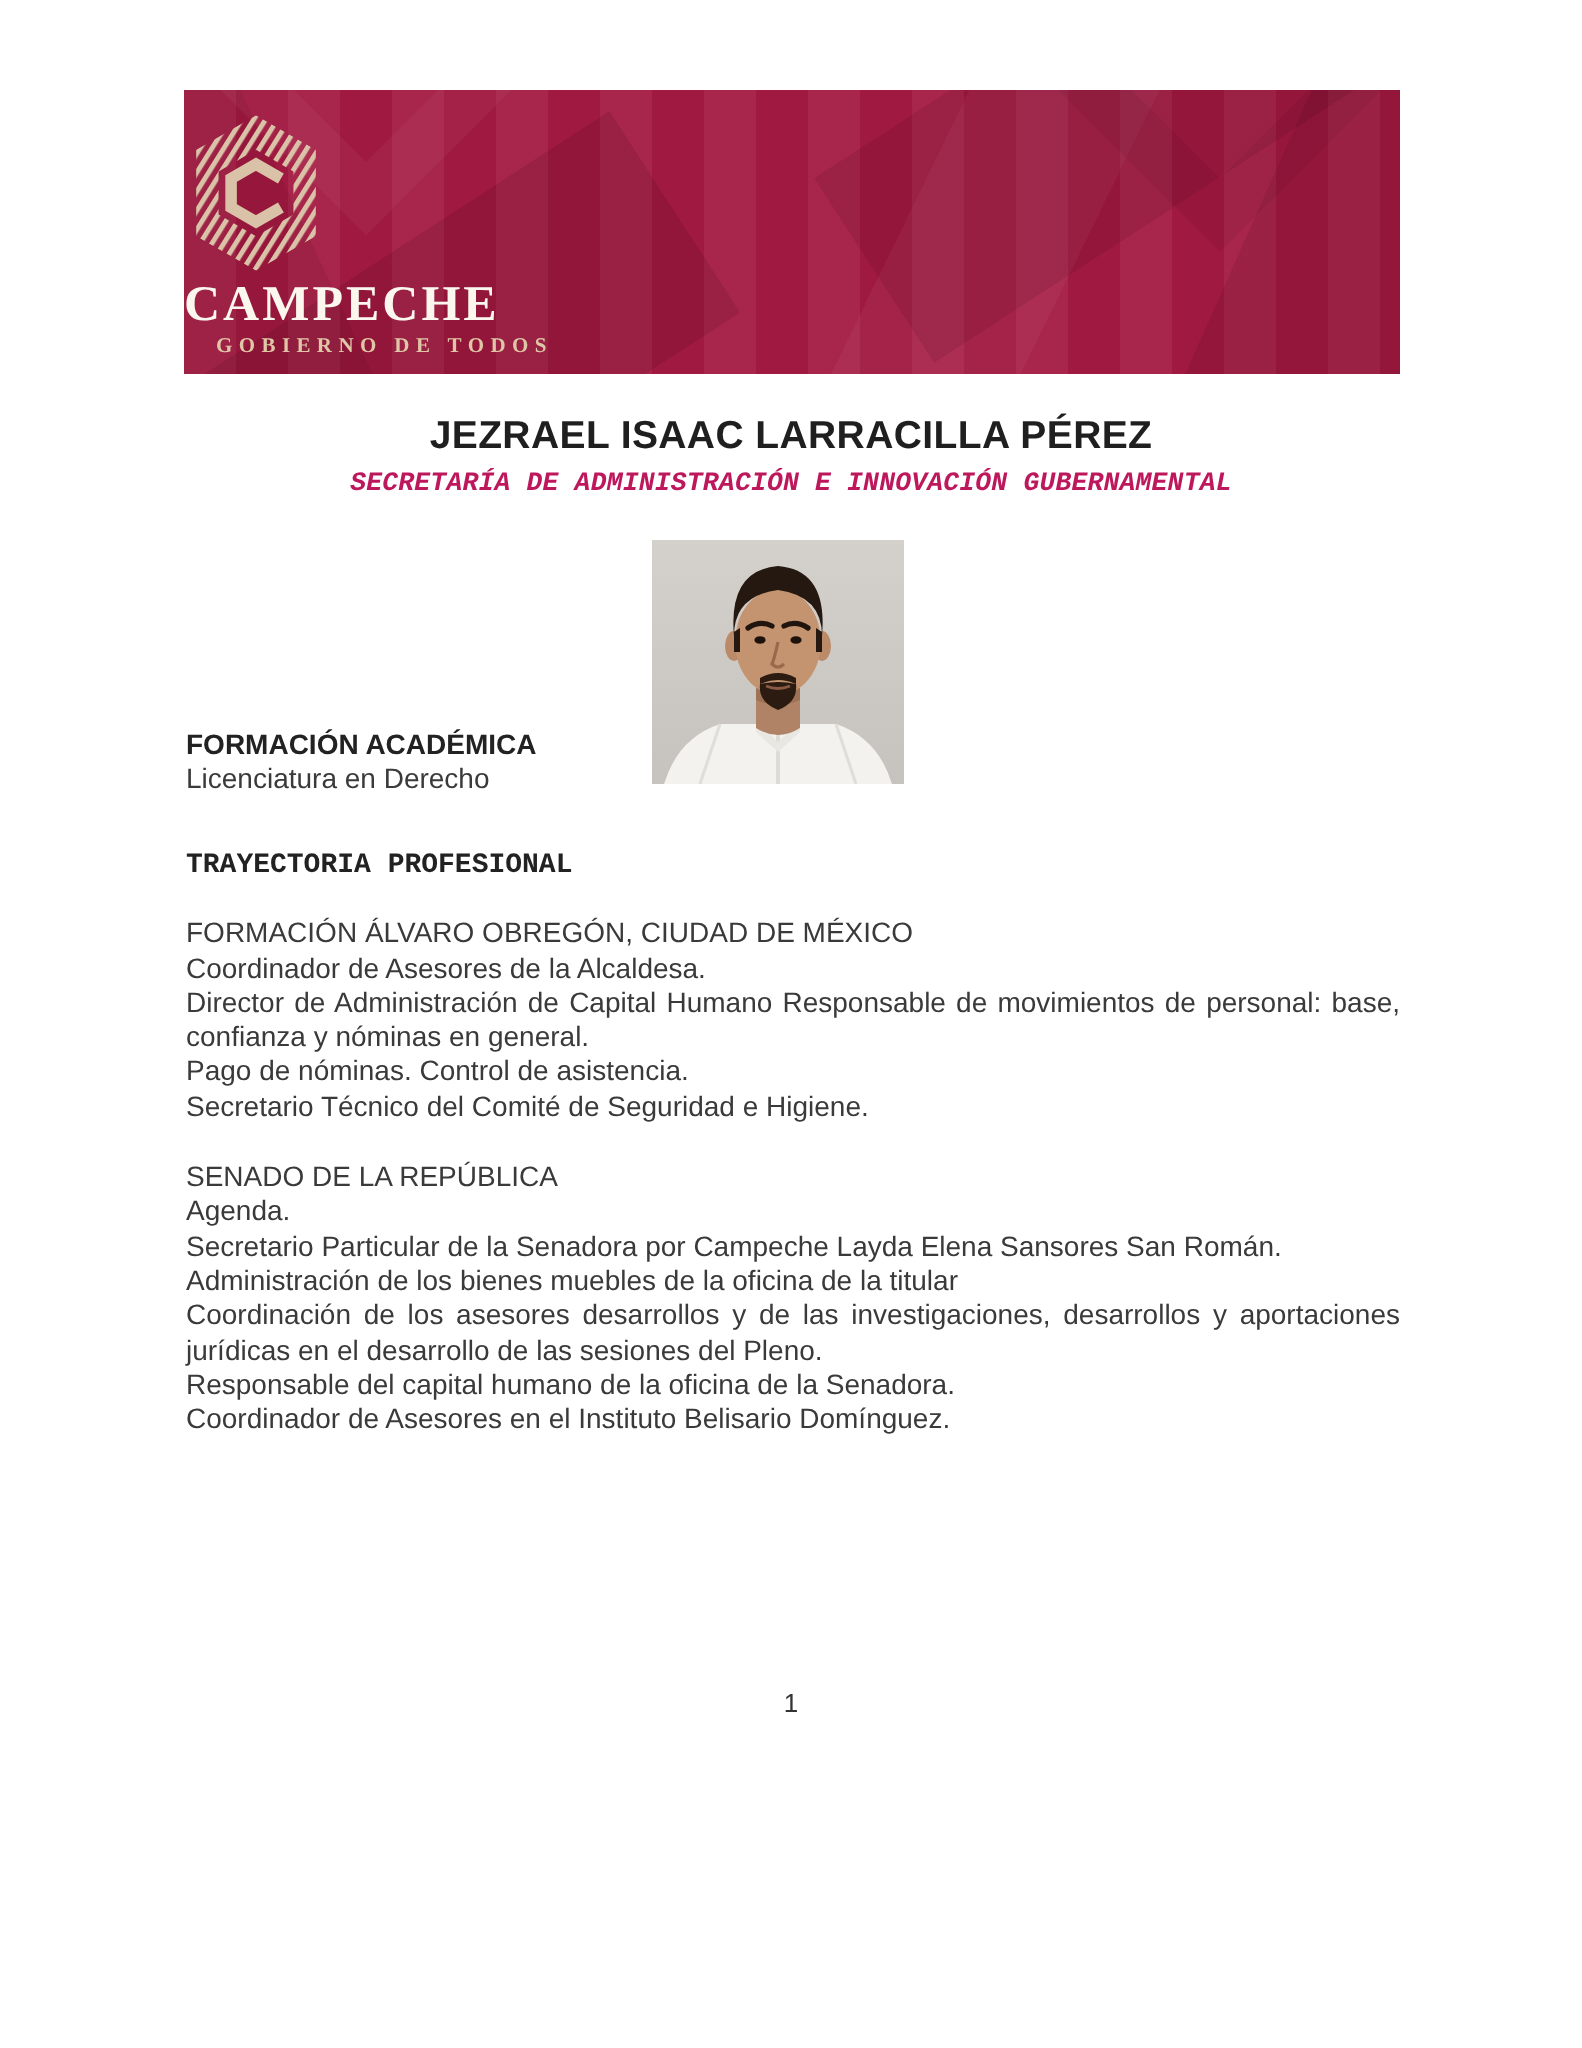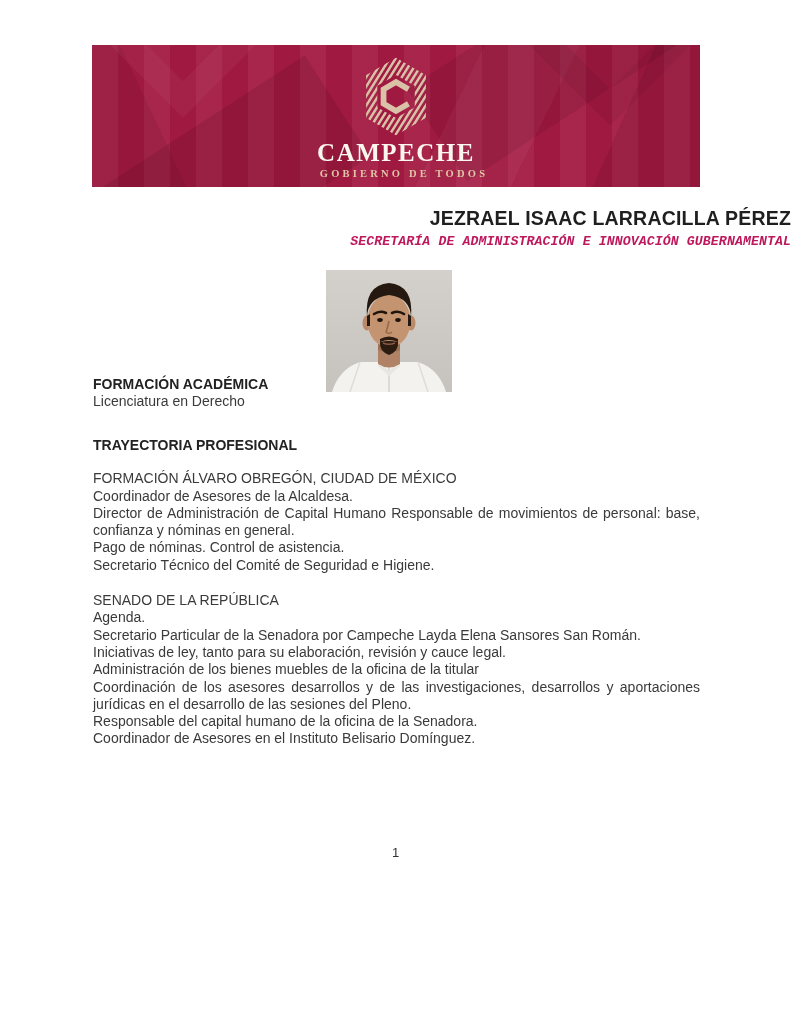--- a/index.html
+++ b/index.html
@@ -41,7 +41,7 @@
   }
   .banner-inner {
     position:absolute; inset:0; display:flex; flex-direction:column;
-    align-items:center; padding-top:11px; z-index:2;
+    padding-top:11px; z-index:2;
   }
   .logo-svg { display:block; }
   .wordmark {

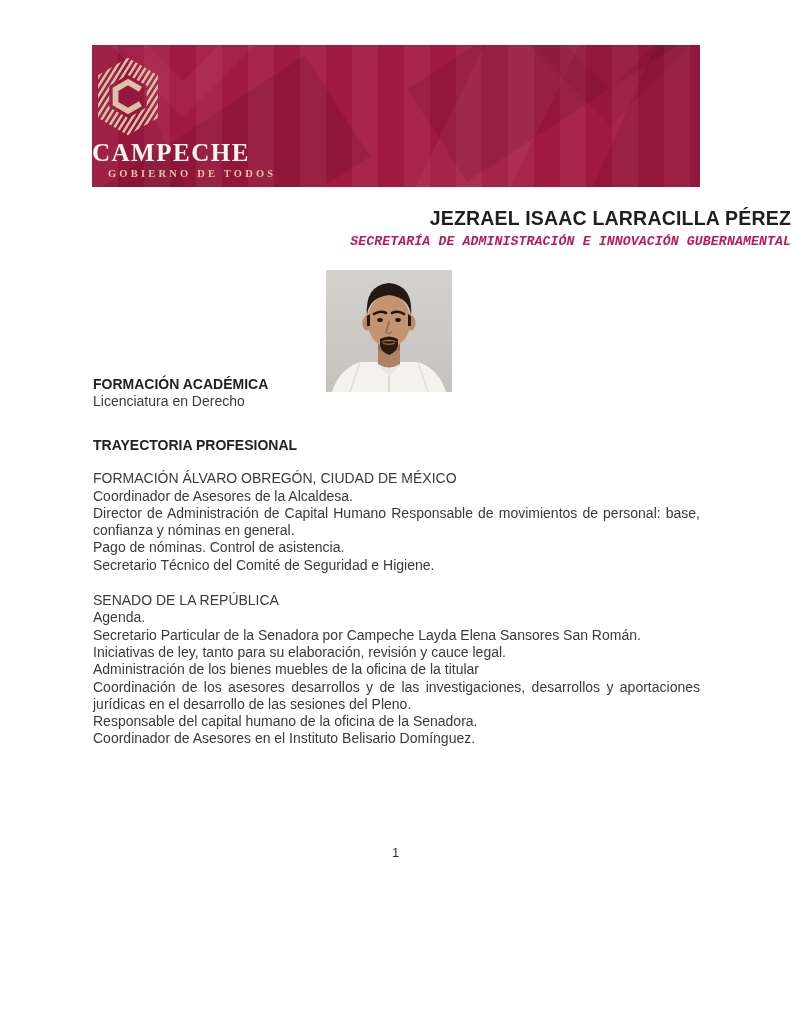--- a/index.html
+++ b/index.html
@@ -54,7 +54,7 @@
   }
 
   
-  .titleblock { position:absolute; left:0; top:207px; width:100%; text-align:right; }
+  .titleblock { position:absolute; left:0; top:207px; width:100%; text-align:center; }
   .person-name {
     font-size:19.5px; font-weight:bold; color:#1f1f1f; letter-spacing:0.2px;
   }

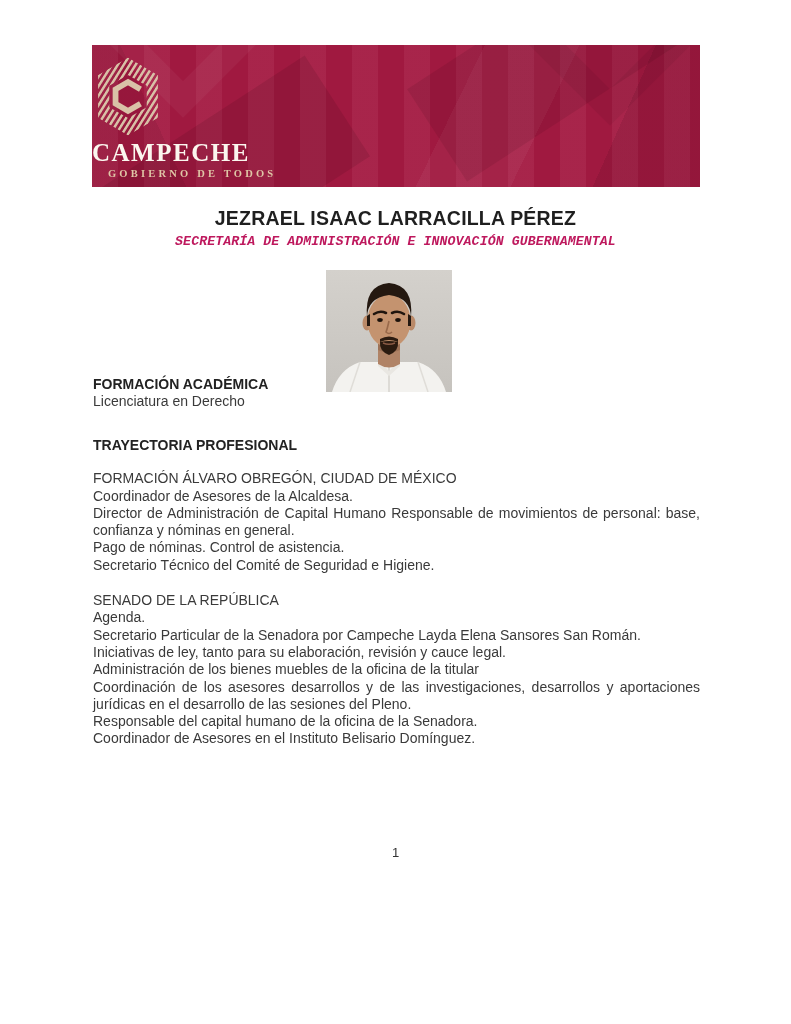--- a/index.html
+++ b/index.html
@@ -68,7 +68,7 @@
   .photo svg { display:block; }
 
   
-  .content { position:absolute; left:93px; top:376px; width:607px; }
+  .content { position:absolute; left:93px; top:364px; width:607px; }
   .sec-heading {
     font-size:14px; font-weight:bold; color:#222222; line-height:17px;
   }

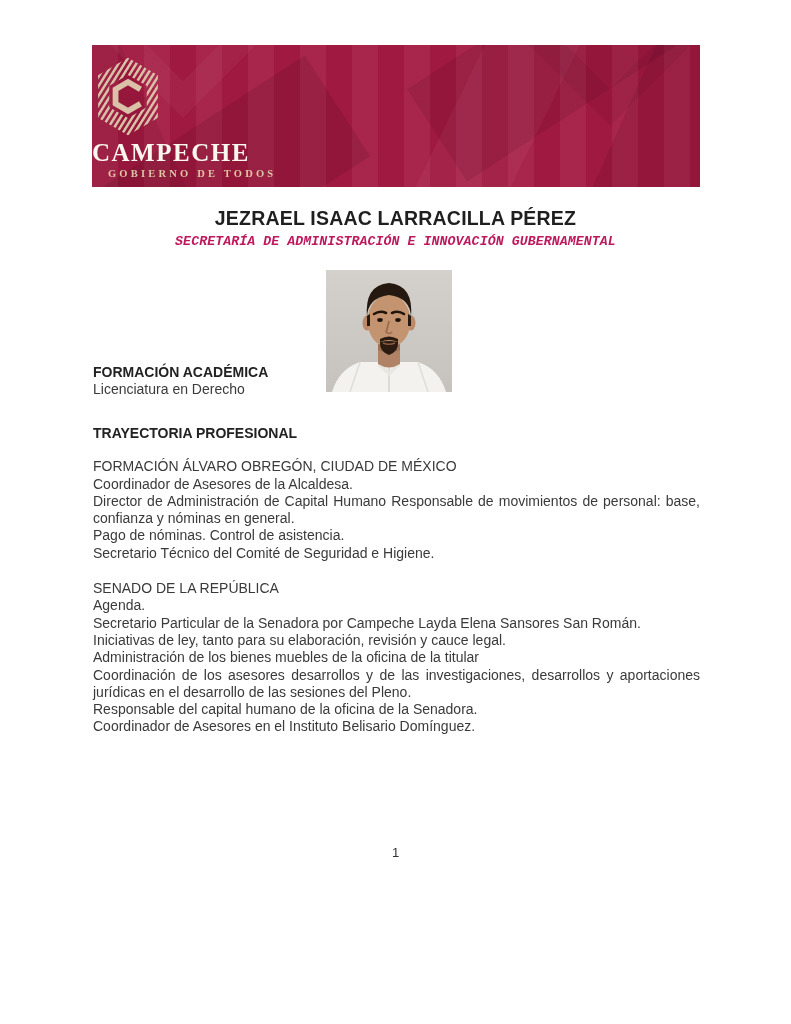--- a/index.html
+++ b/index.html
@@ -74,7 +74,7 @@
   }
   .body-p { font-size:14px; line-height:17.3px; color:#3a3a3a; text-align:justify; }
   .edu-p { margin-top:0; }
-  .h-tray { margin-top:27px; }
+  .h-tray { margin-top:27px;font-family:Liberation Mono, monospace; }
   .entry { margin-top:16px; }
   .entry-2 { margin-top:18px; }
   .org-line { font-size:14px; line-height:17.3px; color:#3a3a3a; }

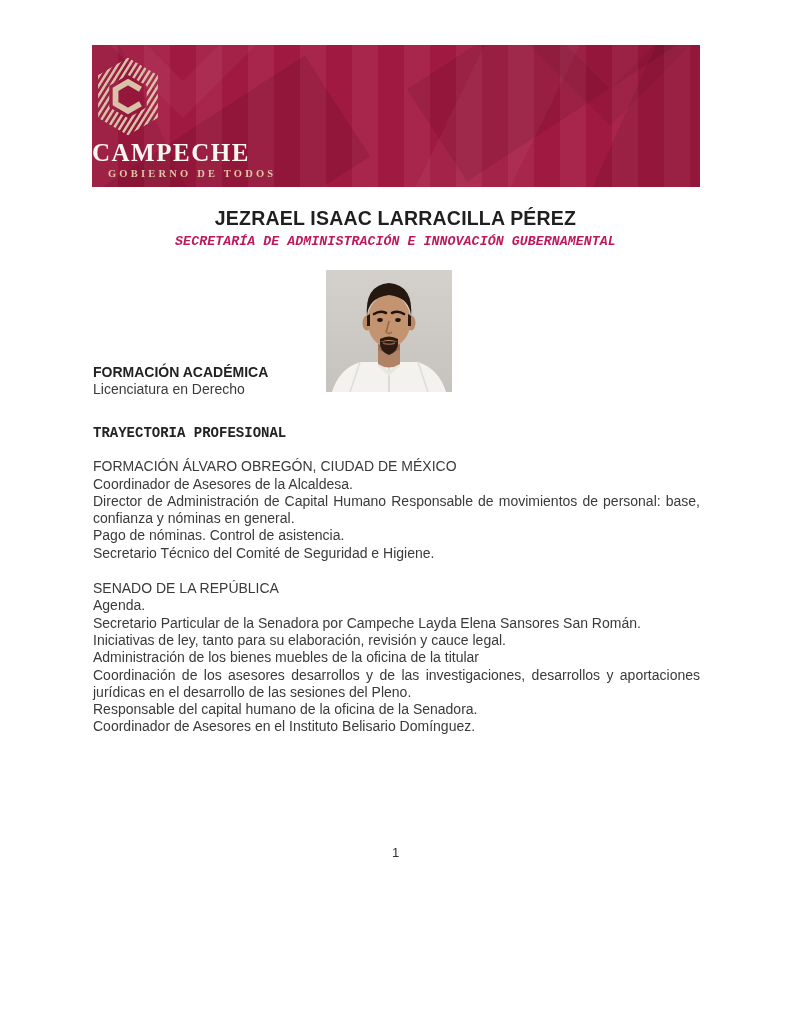--- a/index.html
+++ b/index.html
@@ -179,7 +179,6 @@
       <p class="org-line">SENADO DE LA REPÚBLICA</p>
       <p class="body-p">Agenda.</p>
       <p class="body-p">Secretario Particular de la Senadora por Campeche Layda Elena Sansores San Román.</p>
-      <p class="body-p">Iniciativas de ley, tanto para su elaboración, revisión y cauce legal.</p>
       <p class="body-p">Administración de los bienes muebles de la oficina de la titular</p>
       <p class="body-p">Coordinación de los asesores desarrollos y de las investigaciones, desarrollos y aportaciones jurídicas en el desarrollo de las sesiones del Pleno.</p>
       <p class="body-p">Responsable del capital humano de la oficina de la Senadora.</p>

